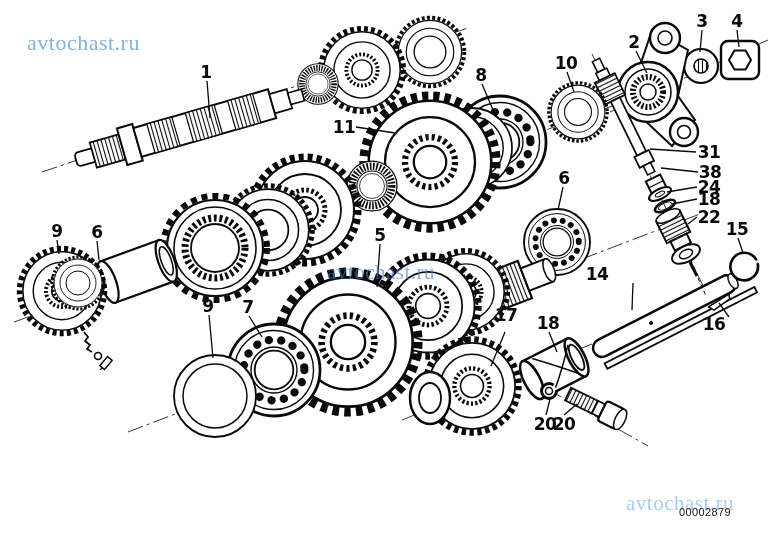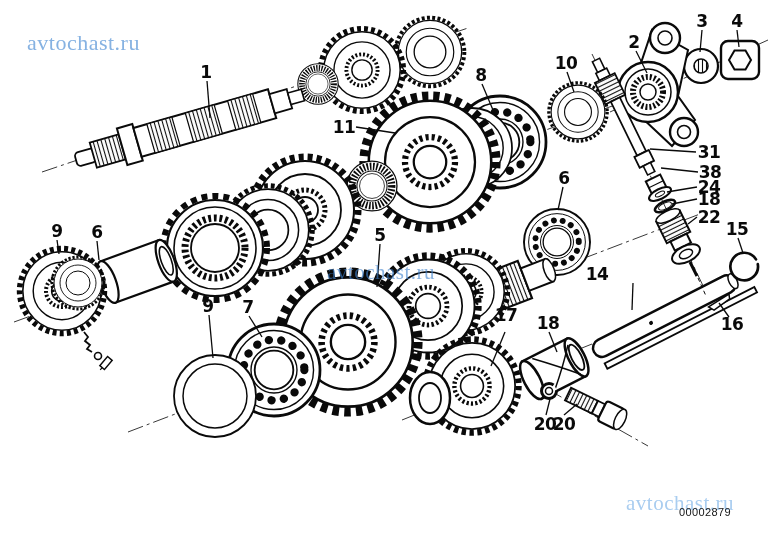--- a/index.html
+++ b/index.html
@@ -302,7 +302,7 @@
 <span class="co" style="left:97px;top:232px">6</span>
 <span class="co" style="left:597px;top:274px">14</span>
 <span class="co" style="left:737px;top:229px">15</span>
-<span class="co" style="left:732px;top:324px">16</span>
+<span class="co" style="left:714px;top:324px">16</span>
 <span class="co" style="left:506px;top:315px">17</span>
 <span class="co" style="left:548px;top:323px">18</span>
 <span class="co" style="left:564px;top:424px">20</span>

